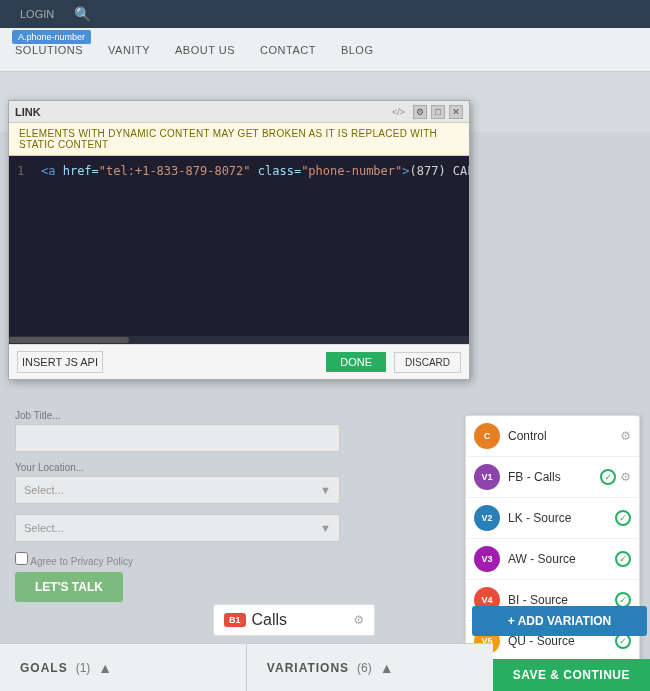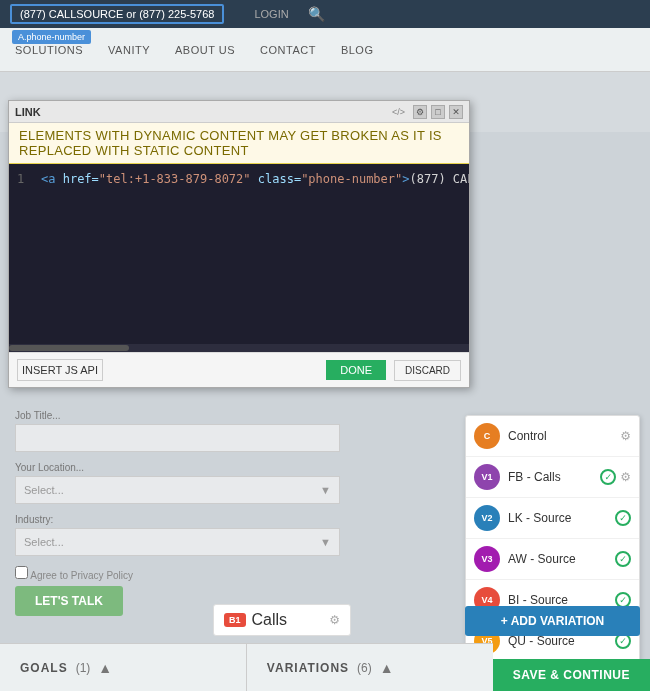--- a/index.html
+++ b/index.html
@@ -473,7 +473,6 @@
 
 <div class="bg-site">
   <div class="bg-header">
-    <button class="bg-phone-btn">(877) CALLSOURCE or (877) 225-5768</button>
     <span class="bg-login-btn">LOGIN</span>
     <span class="search-icon-bg">🔍</span>
   </div>

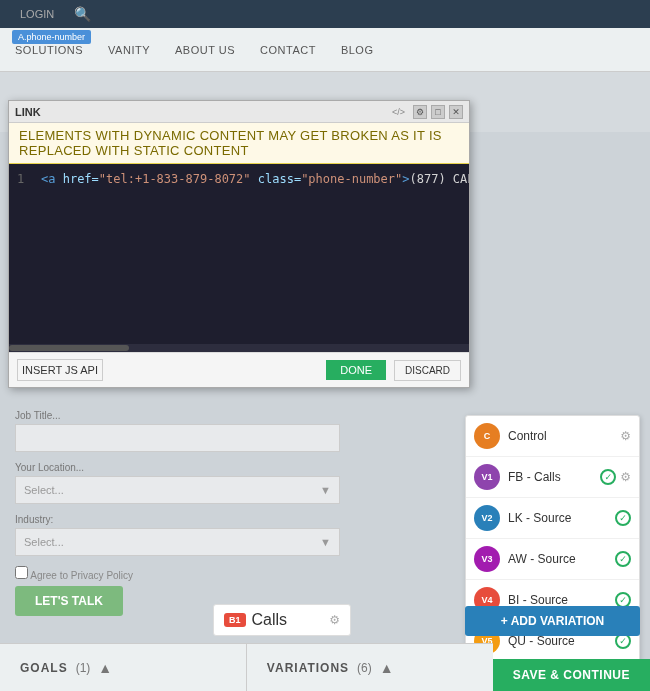--- a/index.html
+++ b/index.html
@@ -120,7 +120,7 @@
       background: #fef9e7;
       border-bottom: 1px solid #e8d44d;
       padding: 5px 10px;
-      font-size: 13px;
+      font-size: 10px;
       color: #7a6a00;
       text-transform: uppercase;
       letter-spacing: 0.3px;

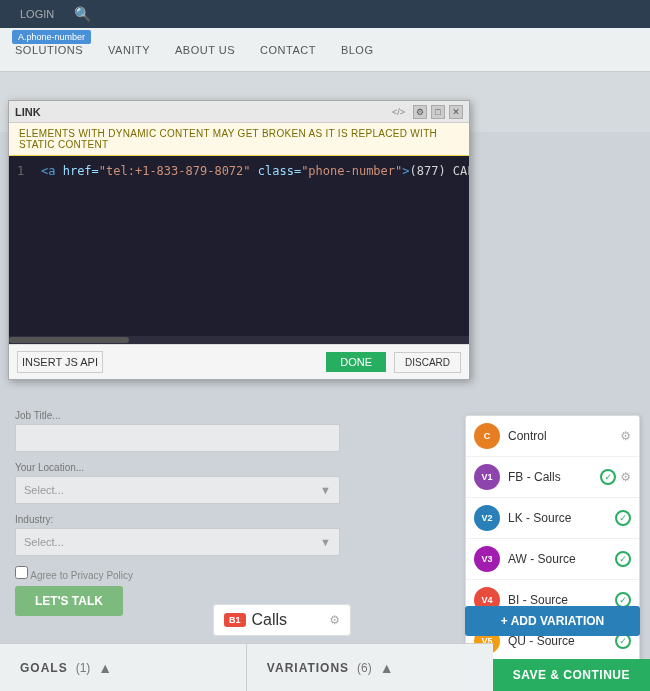--- a/index.html
+++ b/index.html
@@ -531,7 +531,6 @@
     </div>
   </div>
   <div class="form-field">
-    <div class="form-label">Industry:</div>
     <div class="form-select">
       <span>Select...</span>
       <span>▼</span>

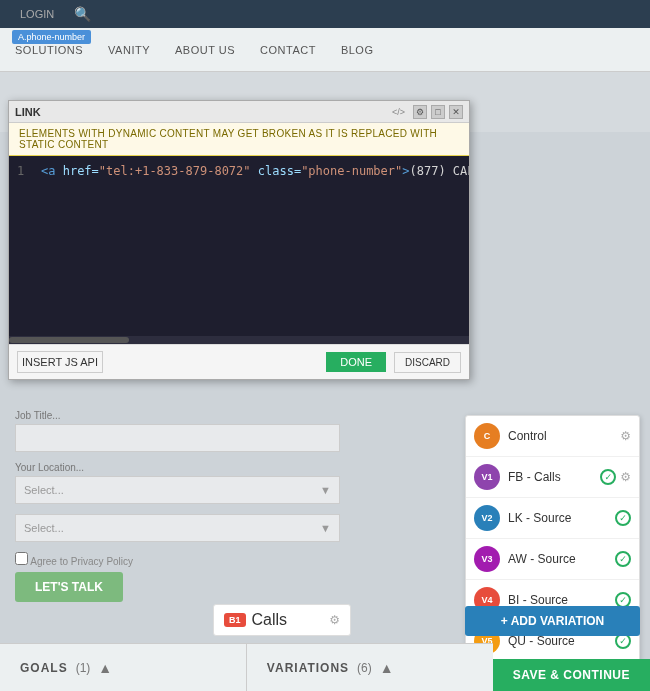--- a/index.html
+++ b/index.html
@@ -335,7 +335,7 @@
       position: absolute;
       bottom: 55px;
       left: 213px;
-      width: 138px;
+      width: 162px;
       background: white;
       border: 1px solid #ddd;
       padding: 6px 10px;

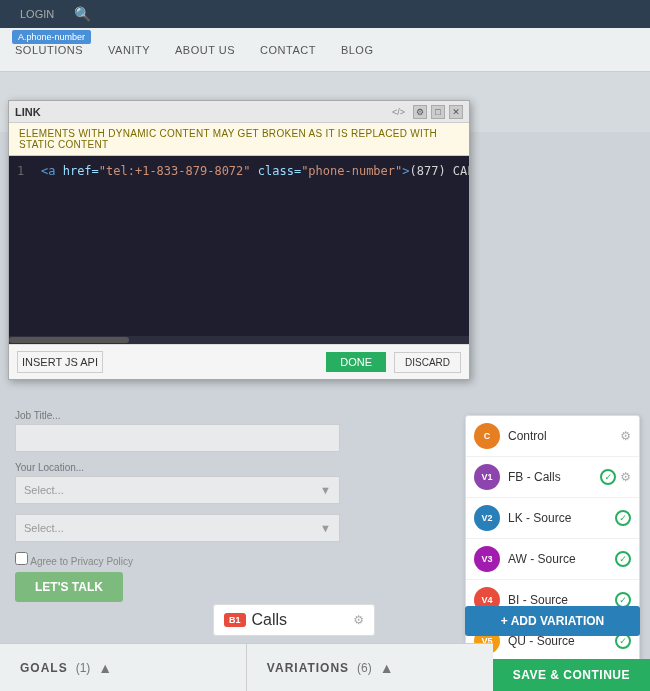--- a/index.html
+++ b/index.html
@@ -369,7 +369,7 @@
     .add-variation-btn {
       position: absolute;
       bottom: 55px;
-      right: 10px;
+      right: 3px;
       width: 175px;
     }
 

